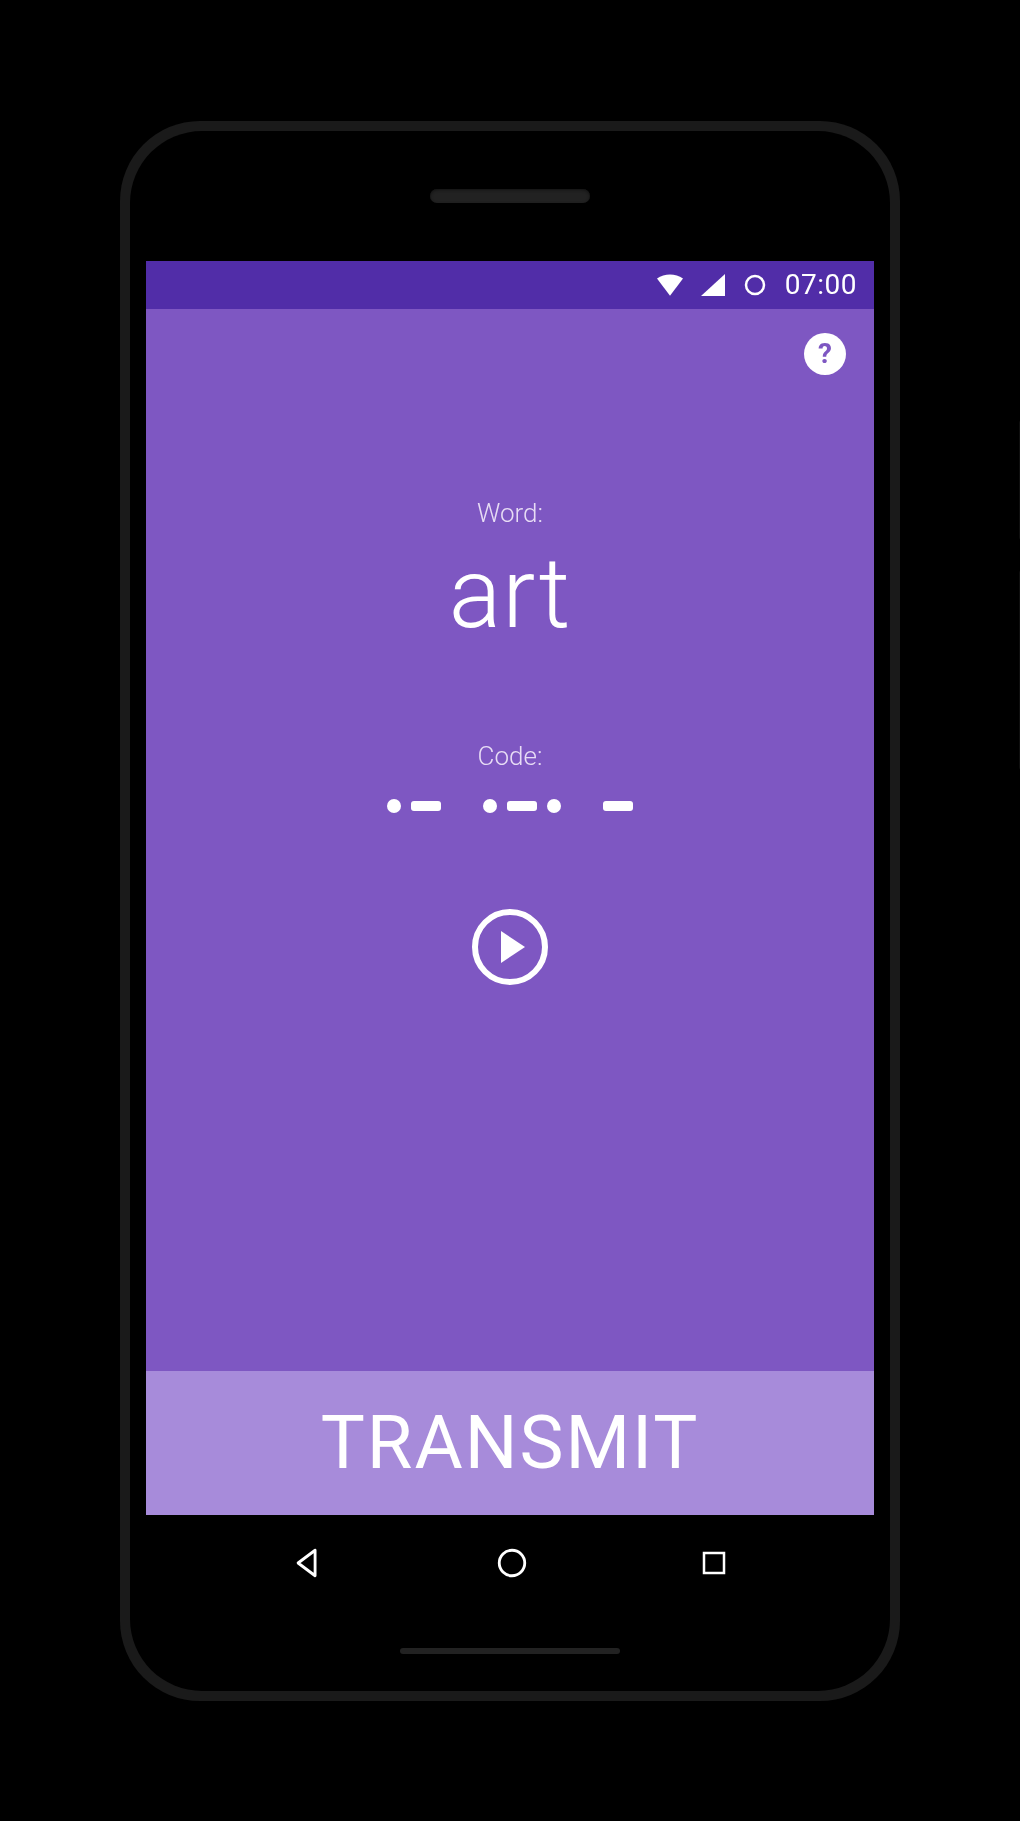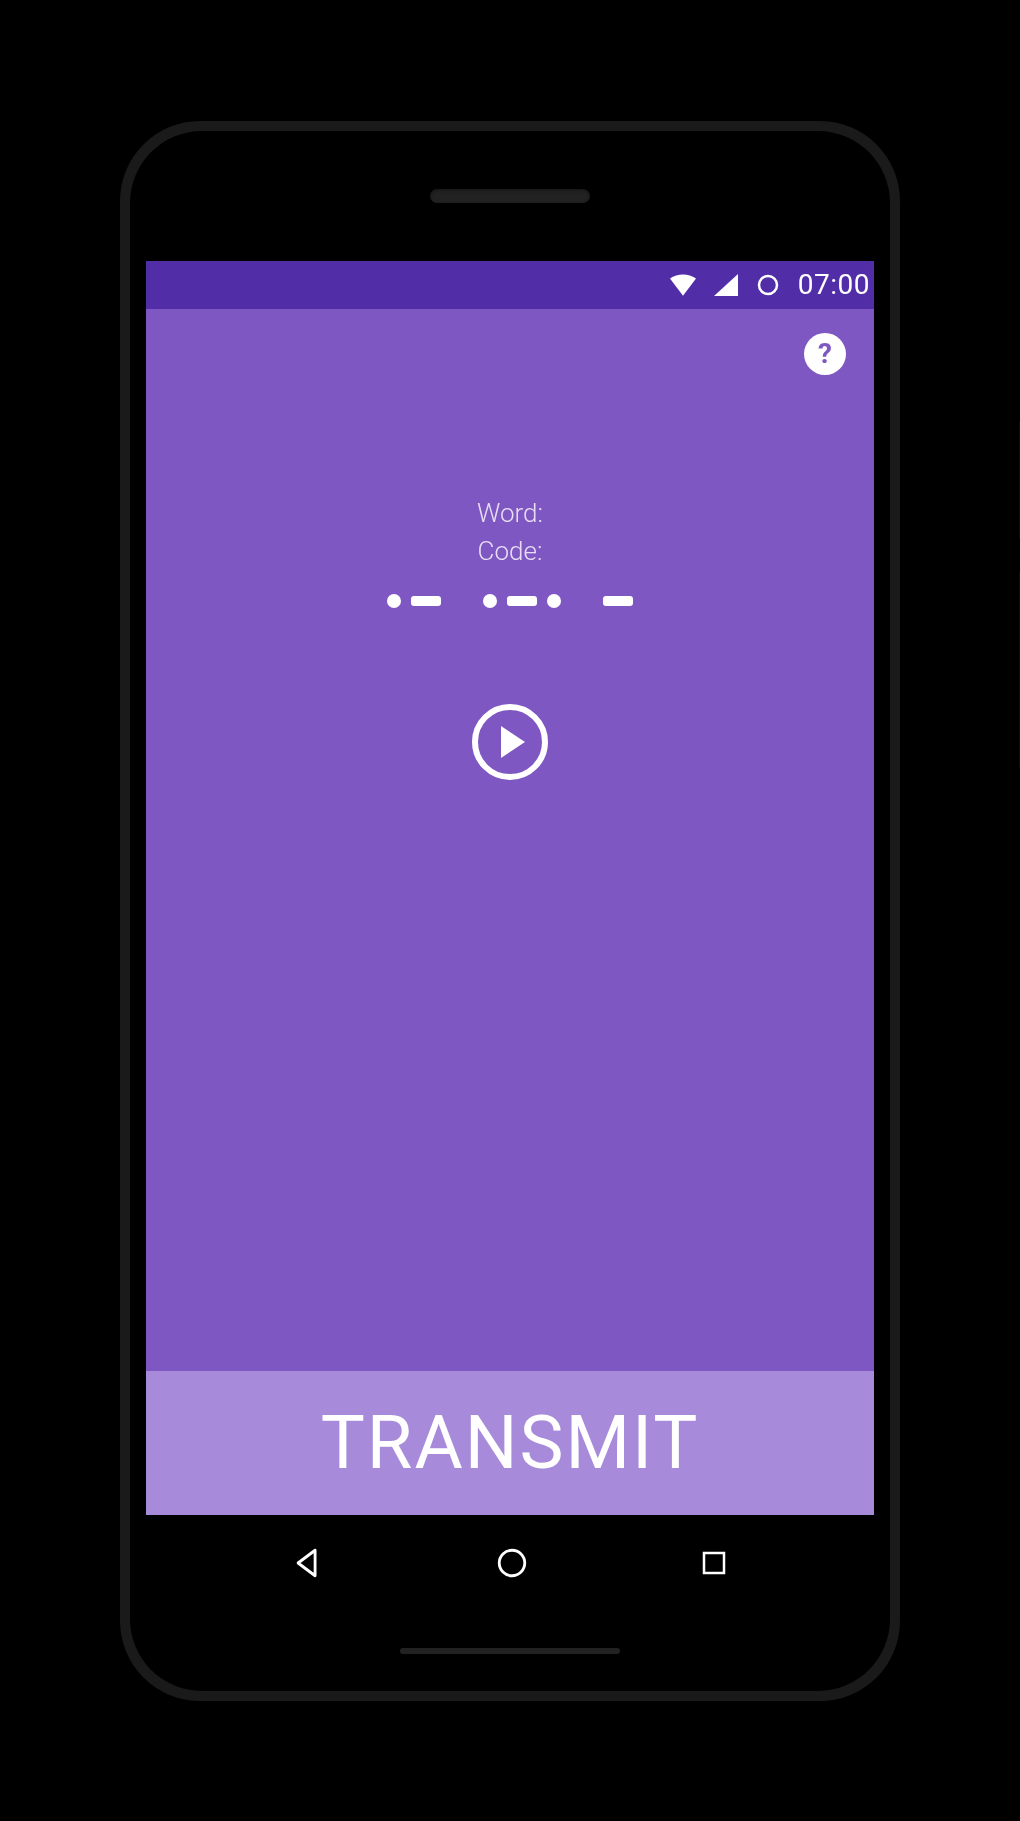--- a/index.html
+++ b/index.html
@@ -67,7 +67,7 @@
       display: flex;
       align-items: center;
       justify-content: flex-end;
-      padding: 0 4px;
+      padding: 0 17px;
       gap: 18px;
       color: #fff;
     }

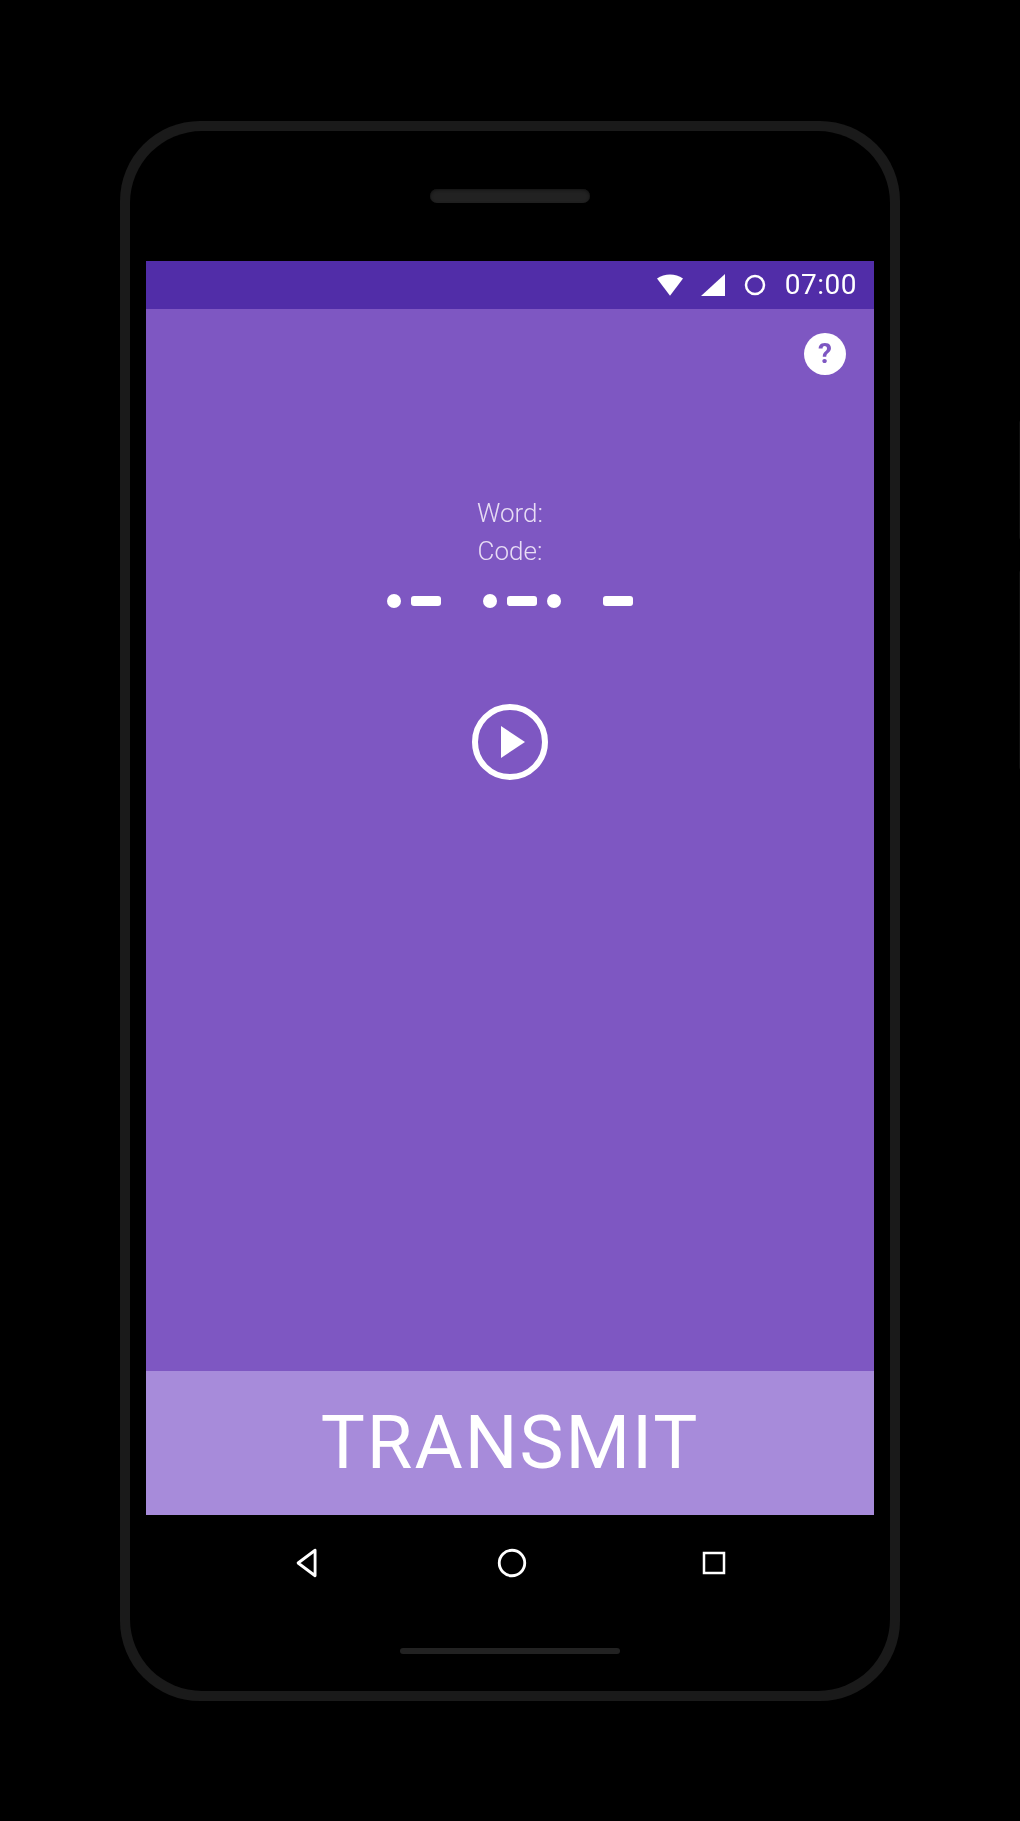--- a/index.html
+++ b/index.html
@@ -237,6 +237,7 @@
 
         <div class="content">
           <div class="label">Word:</div>
+          <div class="word-value">art</div>
 
           <div class="label">Code:</div>
           <div class="morse" id="morse-container">

